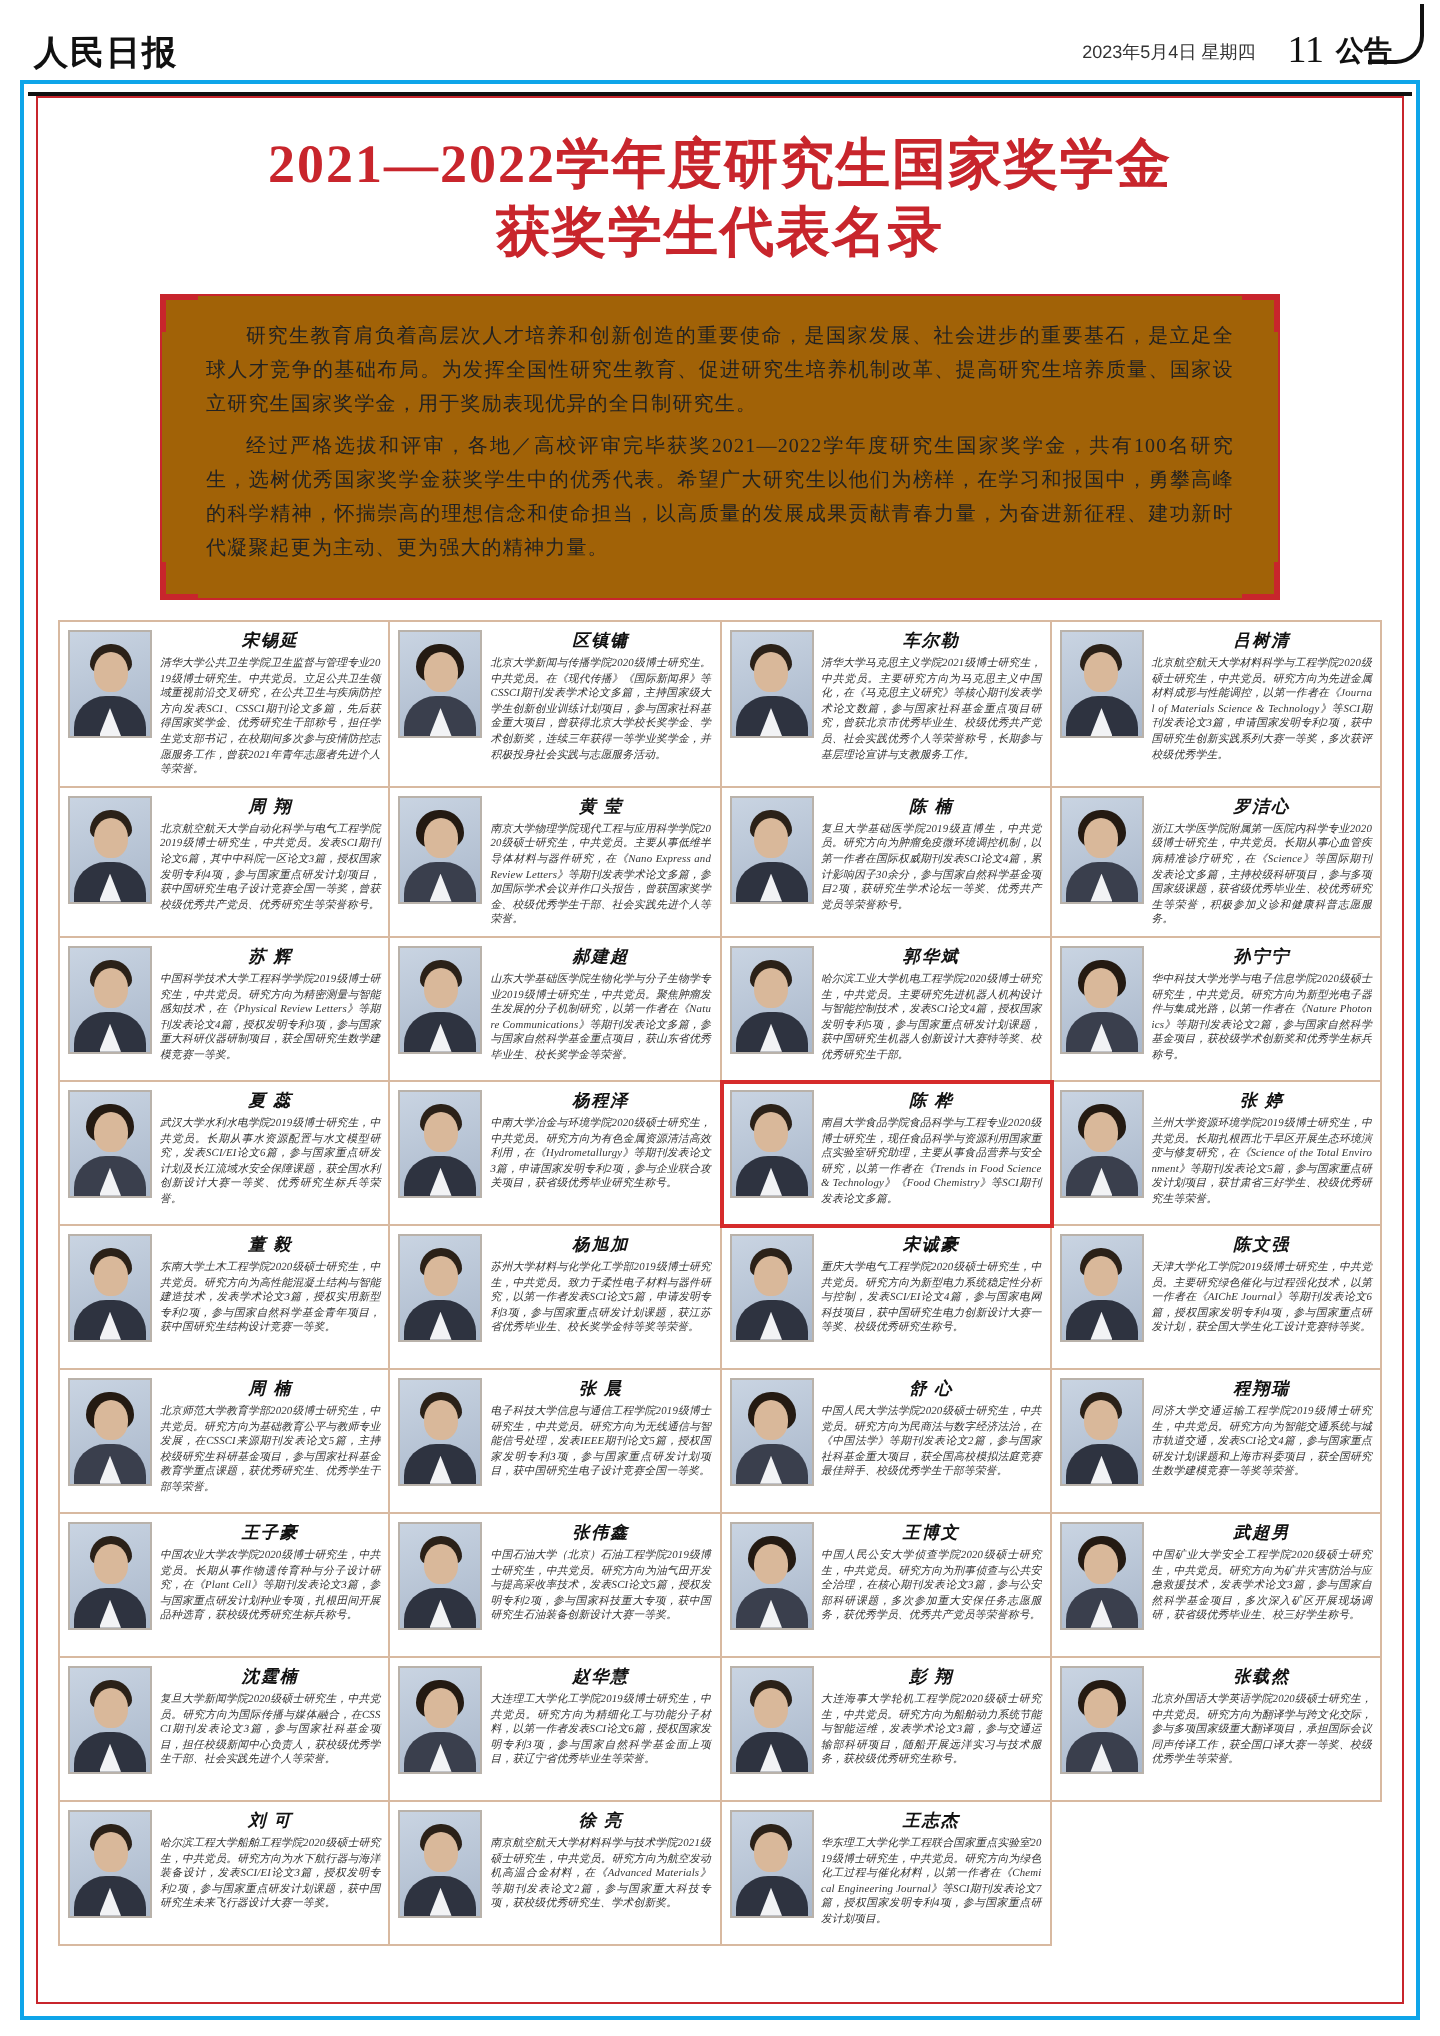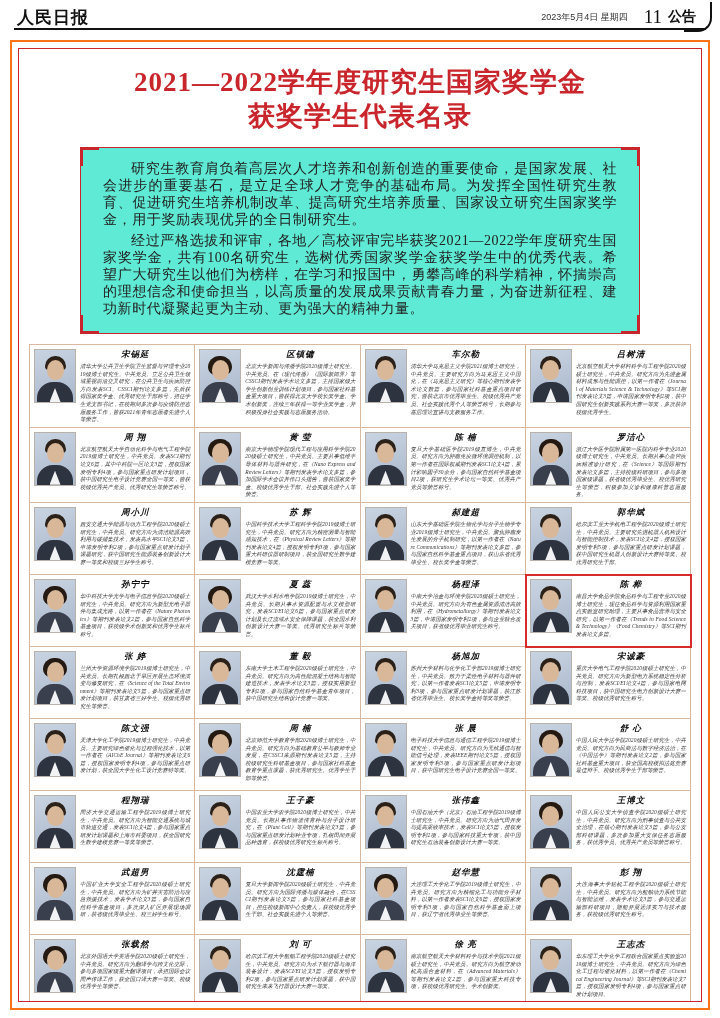--- a/index.html
+++ b/index.html
@@ -14,7 +14,7 @@
 
   
   .masthead{
-    position:relative;height:30px;
+    position:relative;height:48px;
     display:flex;align-items:center;
     padding:4px 14px 0 14px;box-sizing:border-box;
   }

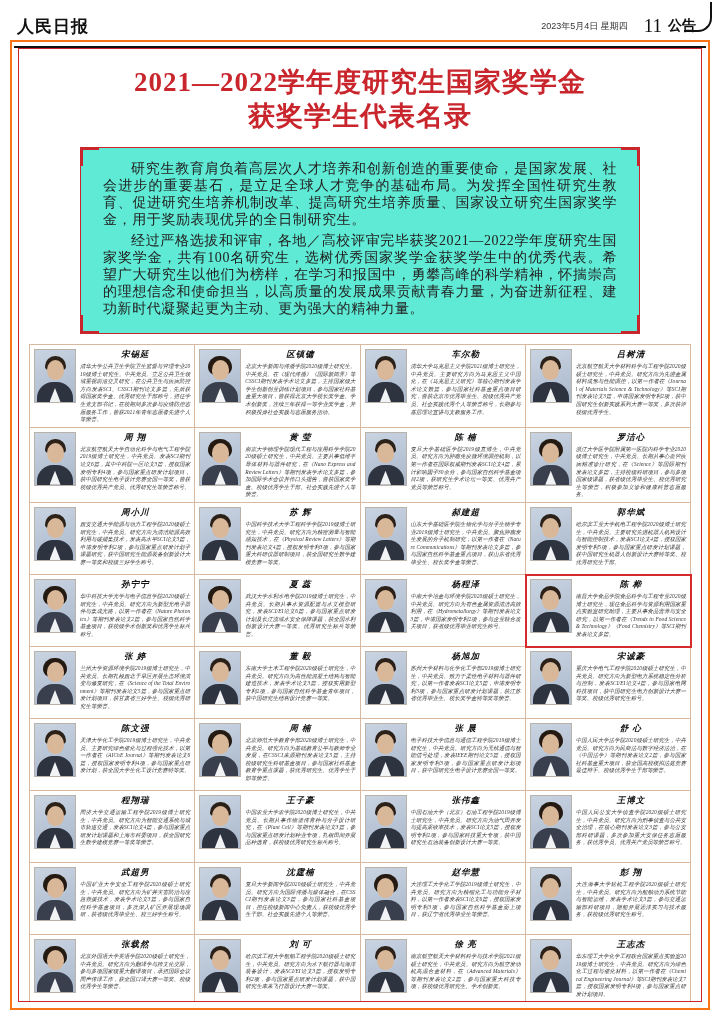--- a/index.html
+++ b/index.html
@@ -50,7 +50,7 @@
   
   .frame{
     position:absolute;left:10px;top:40px;right:10px;bottom:8px;
-    border:2px solid #f97316;
+    border:2px solid #0ea5e9;
     box-sizing:border-box;
     padding:6px;
   }

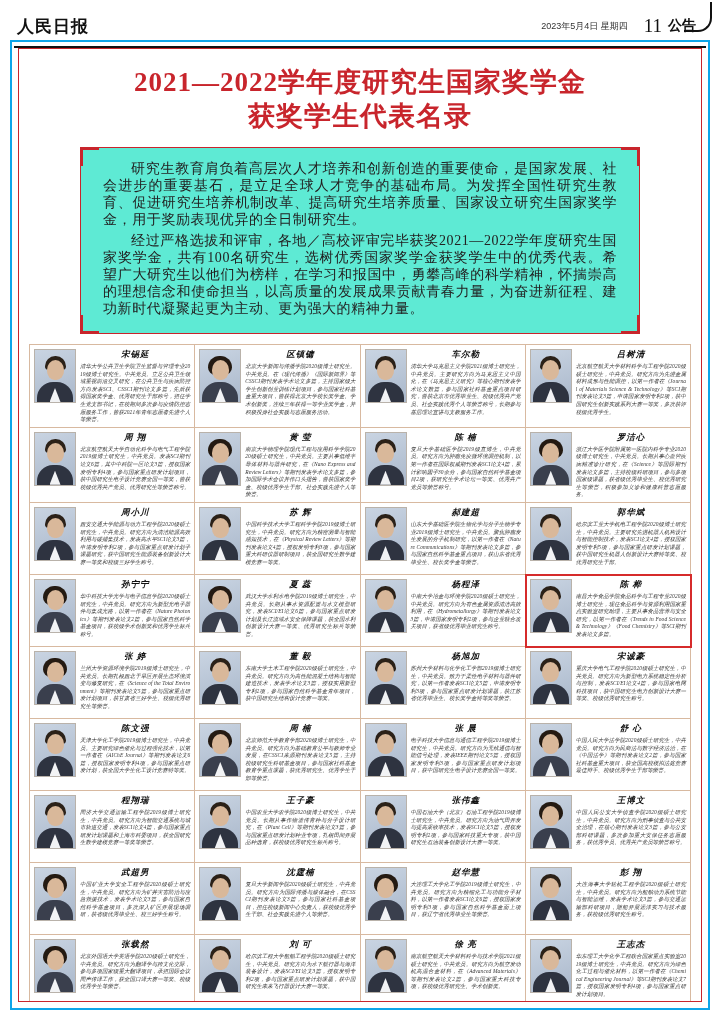--- a/index.html
+++ b/index.html
@@ -80,11 +80,11 @@
   .preface{
     border:1px solid #c8252c;
     padding:12px 22px;
-    font-size:14px;line-height:17px;
+    font-size:10px;line-height:17px;
     color:#222;text-align:justify;
     letter-spacing:.6px;
     position:relative;
-    background:#5eead4;
+    background:#a16207;
   }
   .preface p{margin:0 0 4px 0;text-indent:2em;}
   .corner{

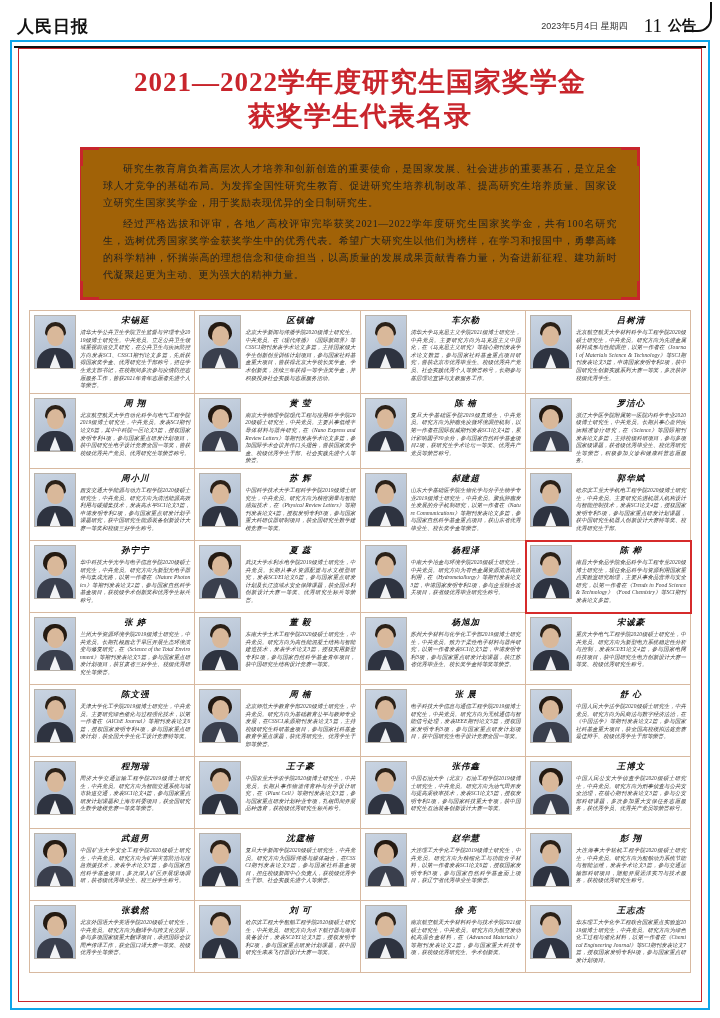--- a/index.html
+++ b/index.html
@@ -308,19 +308,6 @@
               <span class="head"></span>
             </div>
             <div class="info">
-              <div class="pname">周小川</div>
-              <div class="pdesc">西安交通大学能源与动力工程学院2020级硕士研究生，中共党员。研究方向为清洁能源高效利用与碳捕集技术，发表高水平SCI论文3篇，申请发明专利2项，参与国家重点研发计划子课题研究，获中国研究生能源装备创新设计大赛一等奖和校级三好学生称号。</div>
-            </div>
-          </div>
-          <div class="cell">
-            <div class="photo">
-              <span class="bg"></span>
-              <span class="body"></span>
-              <span class="shirt"></span>
-              <span class="hair"></span>
-              <span class="head"></span>
-            </div>
-            <div class="info">
               <div class="pname">苏 辉</div>
               <div class="pdesc">中国科学技术大学工程科学学院2019级博士研究生，中共党员。研究方向为精密测量与智能感知技术，在《Physical Review Letters》等期刊发表论文4篇，授权发明专利3项，参与国家重大科研仪器研制项目，获全国研究生数学建模竞赛一等奖。</div>
             </div>

